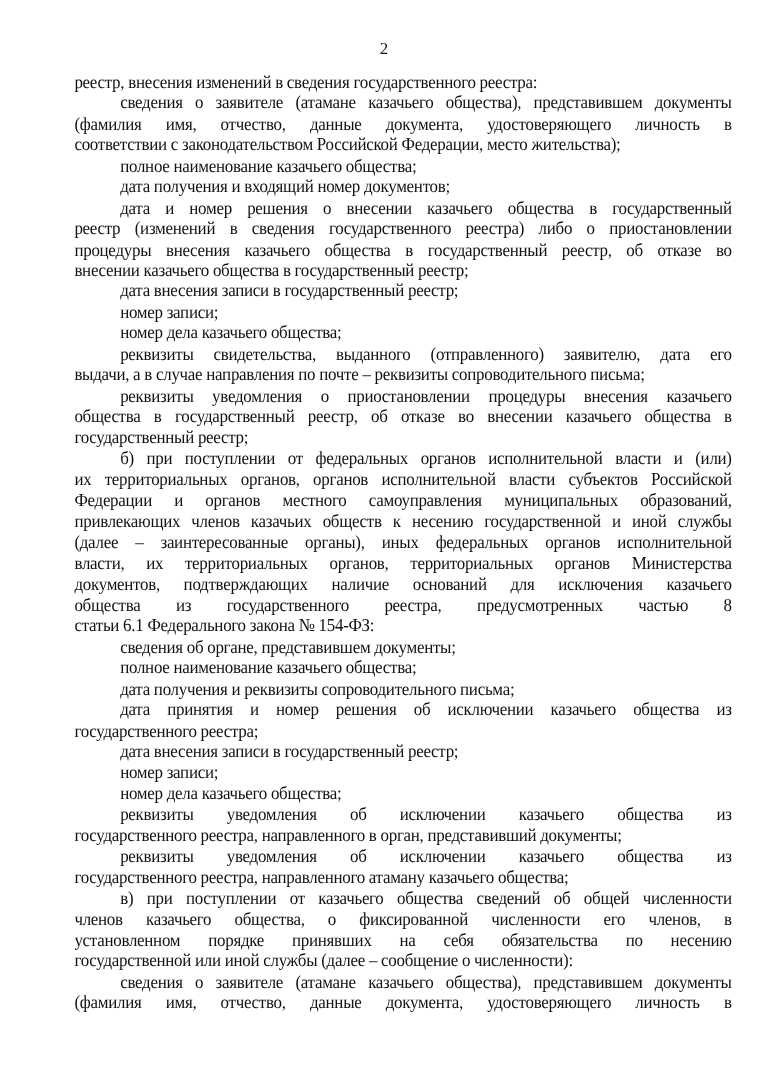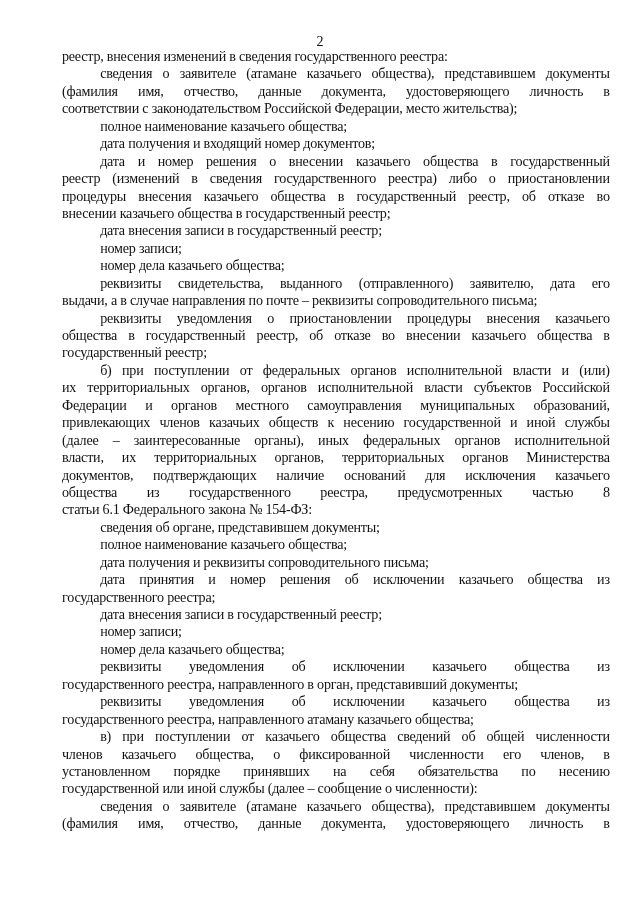--- a/index.html
+++ b/index.html
@@ -26,7 +26,7 @@
   }
   .body-text {
     position: absolute;
-    top: 47px;
+    top: 60px;
     left: 62px;
     width: 548px;
   }

